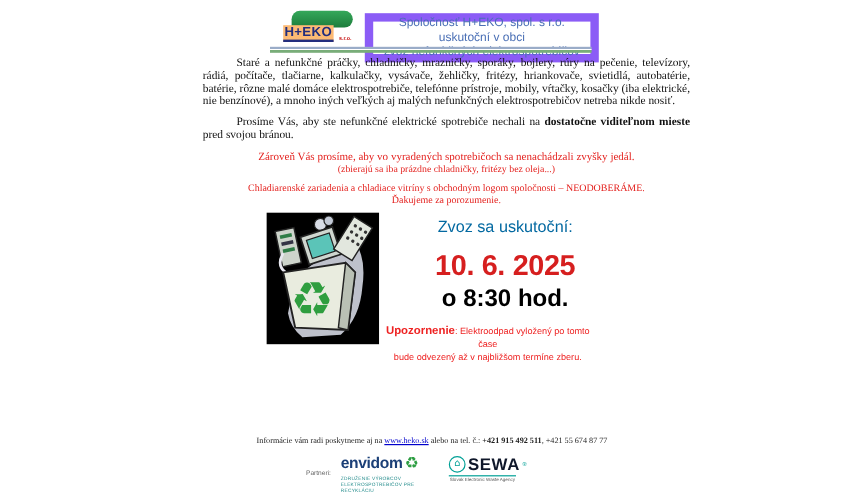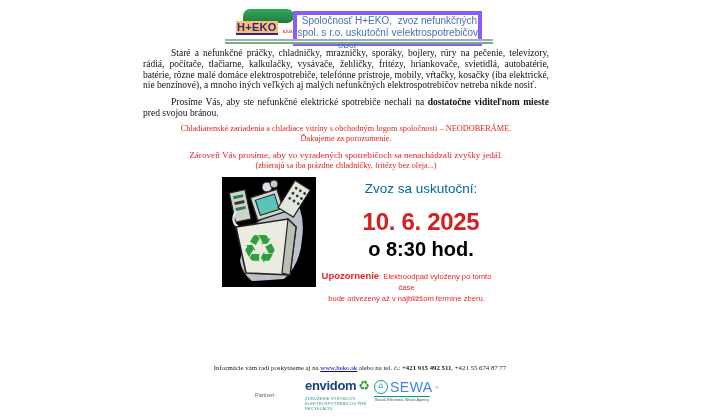--- a/index.html
+++ b/index.html
@@ -17,8 +17,8 @@
              background:#fdba74;border-bottom:2px solid #232e7e;padding:0 1px;line-height:12px;}
   .logo-suffix{position:absolute;right:1px;bottom:3px;font-family:"Liberation Sans",sans-serif;
                font-size:4.5px;color:#c81414;font-weight:bold;}
-  .title-box{left:293px;top:11px;width:181px;height:27px;border:4px solid #8b5cf6;
-             display:flex;flex-direction:row;justify-content:center;text-align:center;
+  .title-box{left:304px;top:11px;width:181px;height:27px;border:7px solid #8b5cf6;
+             display:flex;flex-direction:column;justify-content:center;text-align:center;
              font-family:"Liberation Sans",sans-serif;font-size:10px;line-height:12px;color:#4a6fb5;}
   .header-rule{left:225px;top:39px;width:268px;height:5px;
                background:linear-gradient(180deg,#9aacc8 0 2px,#ffffff 2px 3px,#79ad79 3px 5px);}

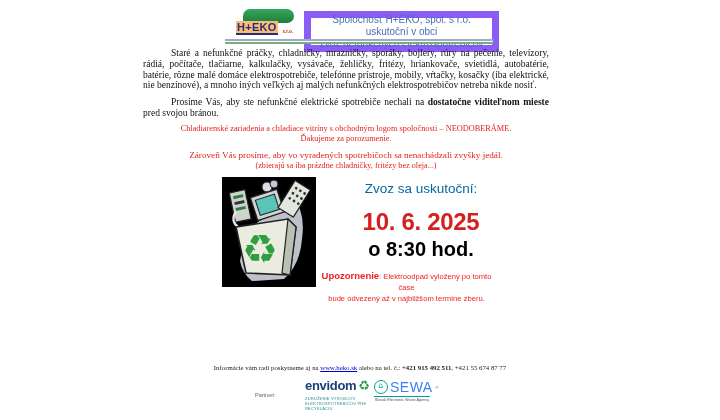--- a/index.html
+++ b/index.html
@@ -24,7 +24,7 @@
                background:linear-gradient(180deg,#9aacc8 0 2px,#ffffff 2px 3px,#79ad79 3px 5px);}
 
   
-  .copy{left:143px;top:48px;width:406px;font-size:9.5px;line-height:10.8px;}
+  .copy{left:169px;top:48px;width:406px;font-size:9.5px;line-height:10.8px;}
   .copy p{margin:0;}
   .p-just{text-align:justify;text-indent:28px;}
   .p2{margin-top:6px !important;}

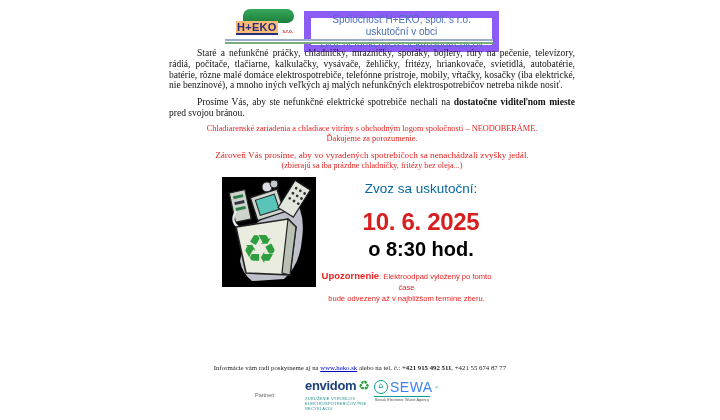--- a/index.html
+++ b/index.html
@@ -99,13 +99,13 @@
   <div class="abs copy">
     <p class="p-just">Staré a nefunkčné práčky, chladničky, mrazničky, sporáky, bojlery, rúry na pečenie, televízory, rádiá, počítače, tlačiarne, kalkulačky, vysávače, žehličky, fritézy, hriankovače, svietidlá, autobatérie, batérie, rôzne malé domáce elektrospotrebiče, telefónne prístroje, mobily, vŕtačky, kosačky (iba elektrické, nie benzínové), a mnoho iných veľkých aj malých nefunkčných elektrospotrebičov netreba nikde nosiť.</p>
     <p class="p-just p2"><span>Prosíme Vás, aby ste nefunkčné elektrické spotrebiče nechali na </span><b>dostatočne viditeľnom mieste</b><span> pred svojou bránou.</span></p>
+    <p class="note note1 red">
+      <span>Zároveň Vás prosíme, aby vo vyradených spotrebičoch sa nenachádzali zvyšky jedál.</span><br>
+      <span class="sub">(zbierajú sa iba prázdne chladničky, fritézy bez oleja...)</span>
+    </p>
     <p class="note note2 red">
       <span>Chladiarenské zariadenia a chladiace vitríny s obchodným logom spoločnosti – NEODOBERÁME.</span><br>
       <span>Ďakujeme za porozumenie.</span>
-    </p>
-    <p class="note note1 red">
-      <span>Zároveň Vás prosíme, aby vo vyradených spotrebičoch sa nenachádzali zvyšky jedál.</span><br>
-      <span class="sub">(zbierajú sa iba prázdne chladničky, fritézy bez oleja...)</span>
     </p>
   </div>
 

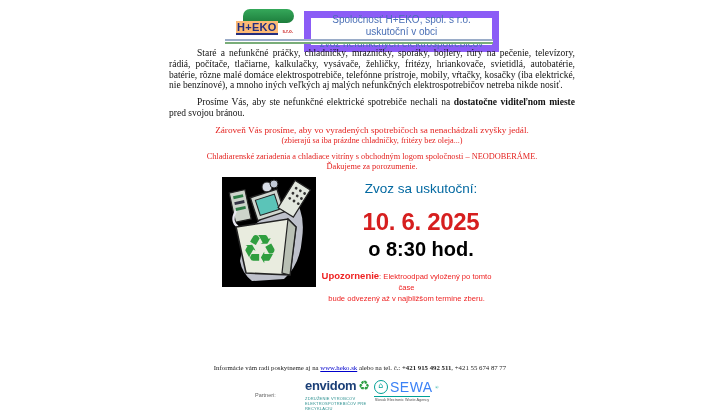--- a/index.html
+++ b/index.html
@@ -59,7 +59,7 @@
   
   .partners-label{left:255px;top:392px;font-family:"Liberation Sans",sans-serif;
                   font-size:5.5px;color:#666;}
-  .envidom{left:305px;top:378px;width:72px;}
+  .envidom{left:284px;top:378px;width:72px;}
   .envidom-row{display:flex;align-items:center;gap:2px;}
   .envidom-name{font-family:"Liberation Sans",sans-serif;font-weight:bold;font-size:13px;
                 color:#1b3f77;letter-spacing:-.3px;}

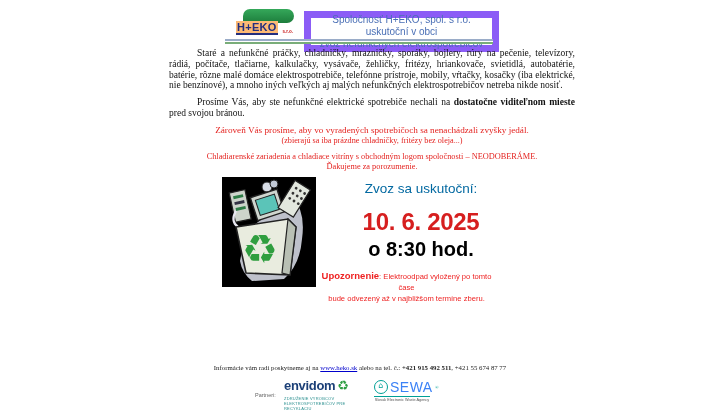--- a/index.html
+++ b/index.html
@@ -71,8 +71,8 @@
   .sewa-house{width:12px;height:12px;border:1.5px solid #00a096;border-radius:50%;
               color:#00a096;font-size:8px;line-height:10px;text-align:center;
               font-family:"DejaVu Sans",sans-serif;}
-  .sewa-name{font-family:"Liberation Sans",sans-serif;font-weight:normal;font-size:14px;
-             color:#3b82f6;letter-spacing:.5px;}
+  .sewa-name{font-family:"Liberation Sans",sans-serif;font-weight:bold;font-size:14px;
+             color:#0f172a;letter-spacing:.5px;}
   .sewa-reg{font-size:5px;color:#00a096;vertical-align:super;}
   .sewa-sub{margin-top:1px;font-family:"Liberation Sans",sans-serif;font-size:3.8px;
             color:#555;border-top:1px solid #00a096;padding-top:1px;width:56px;

